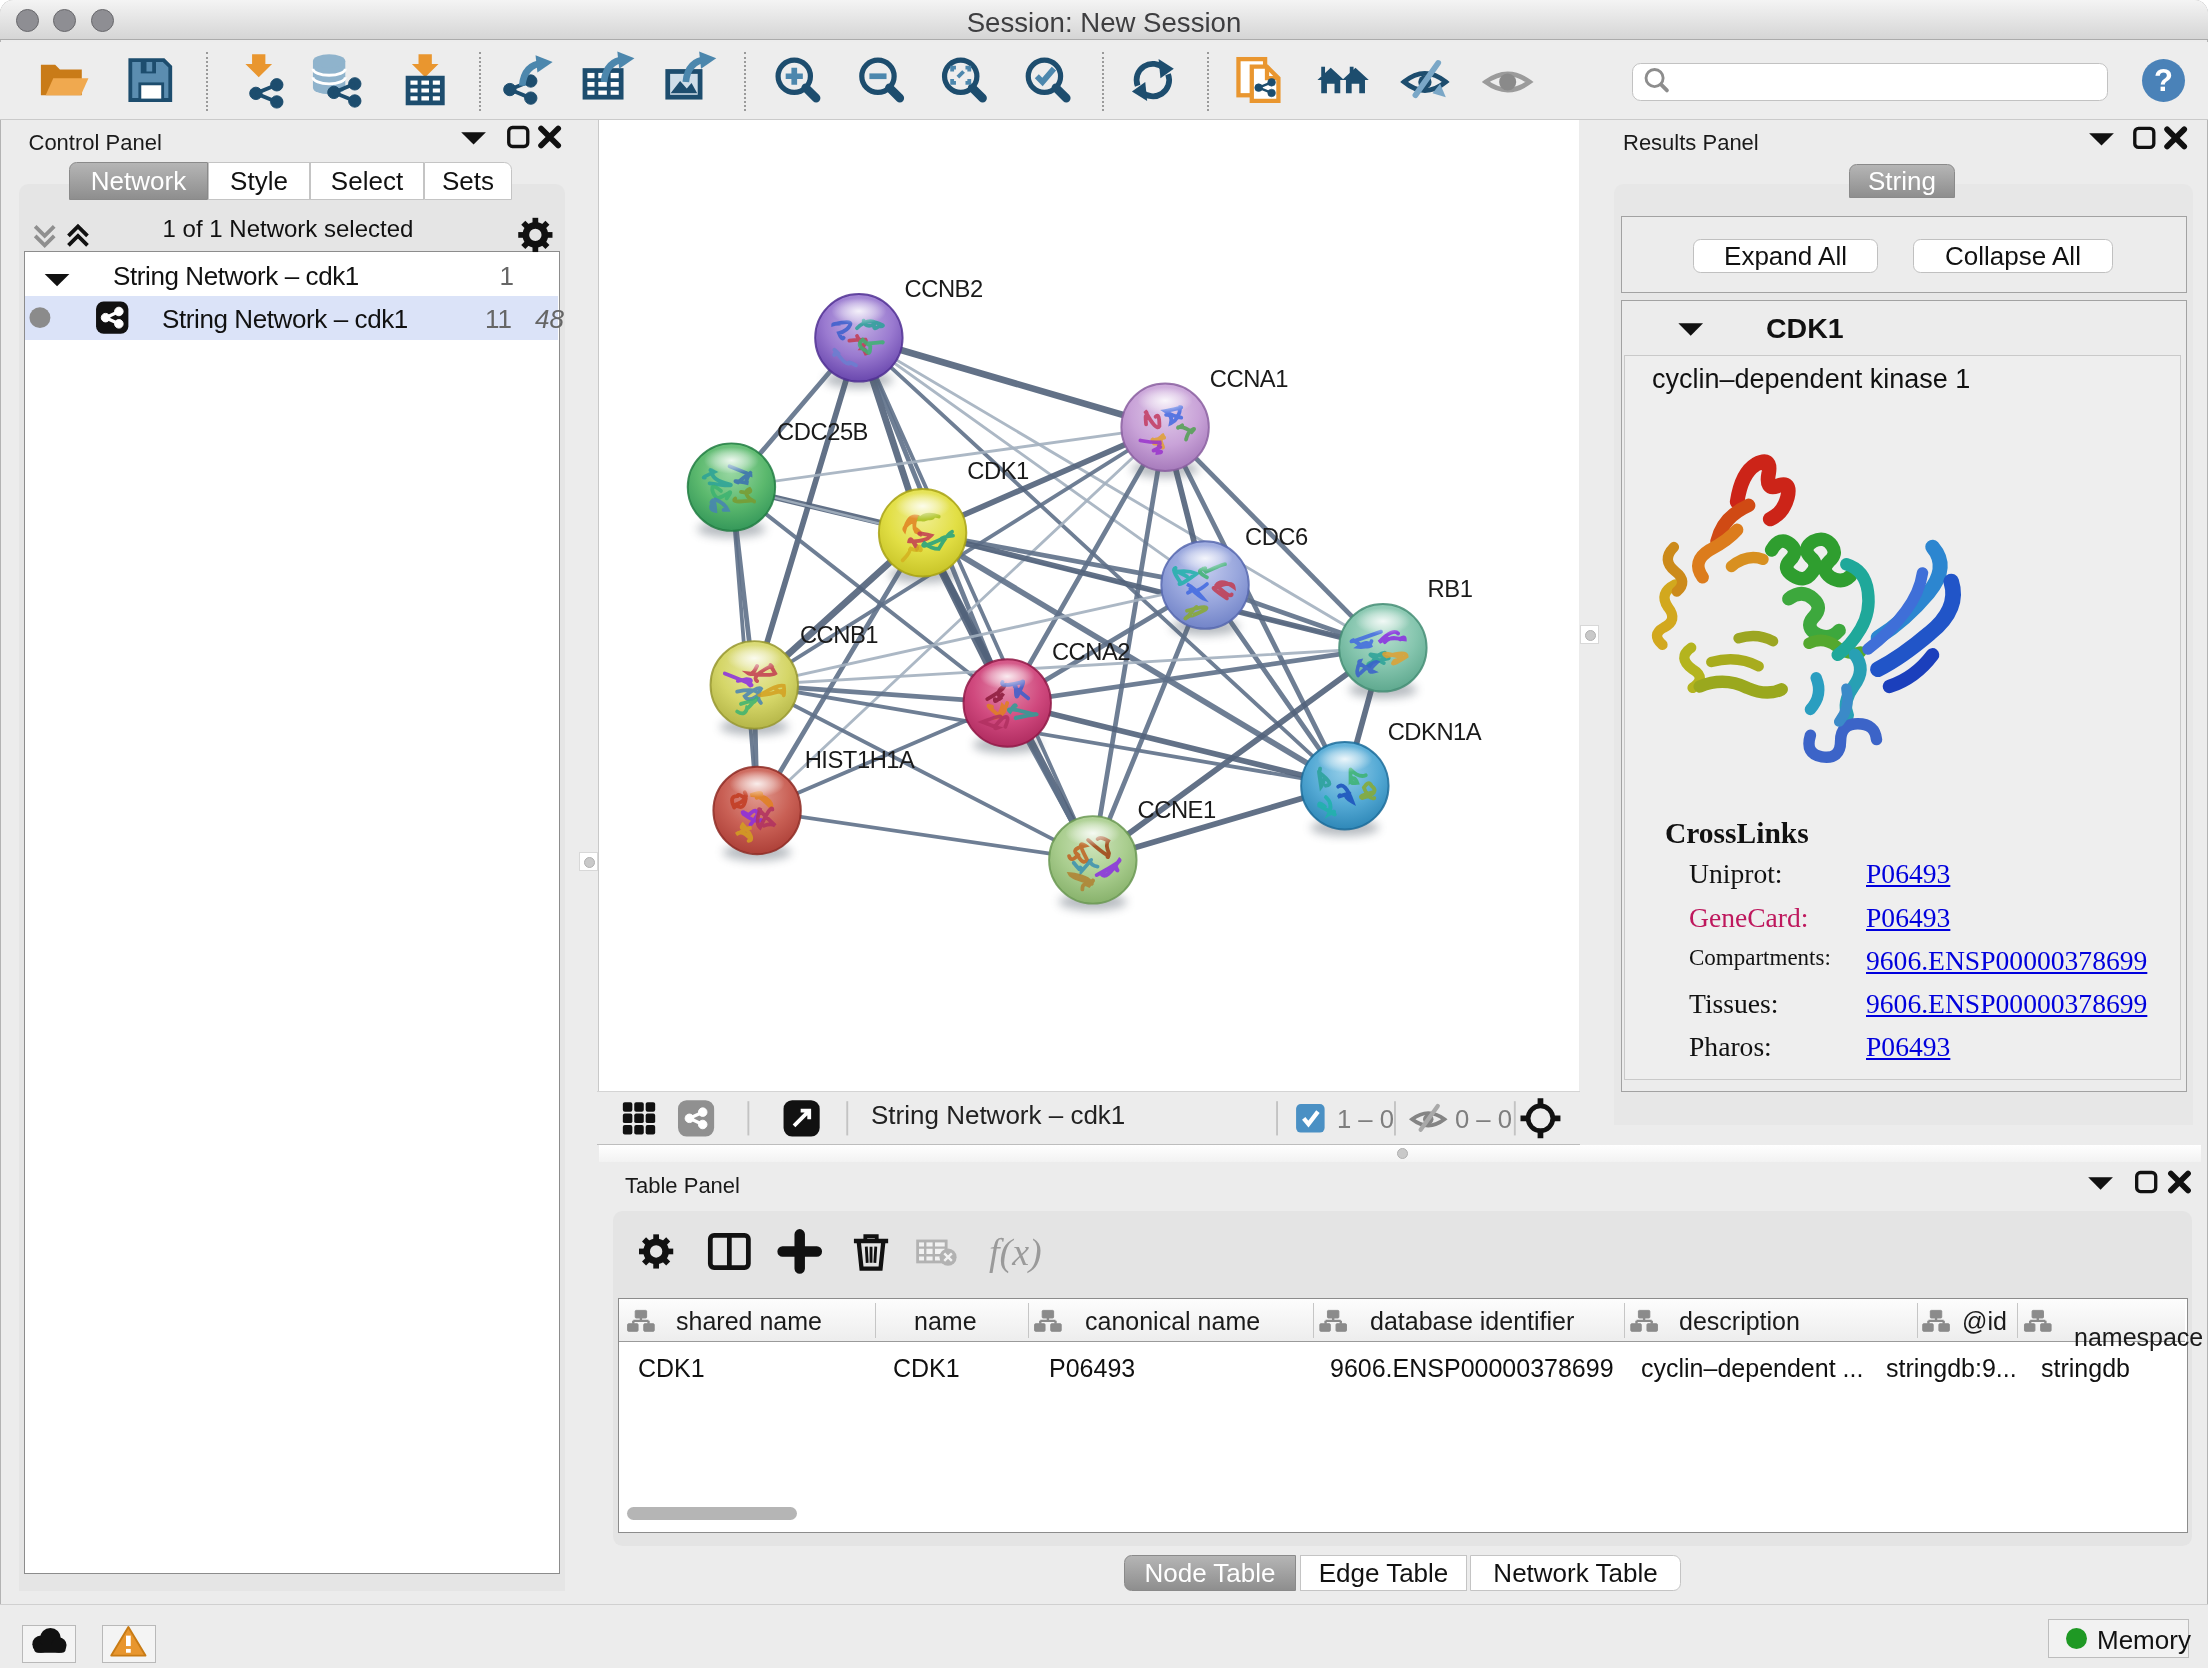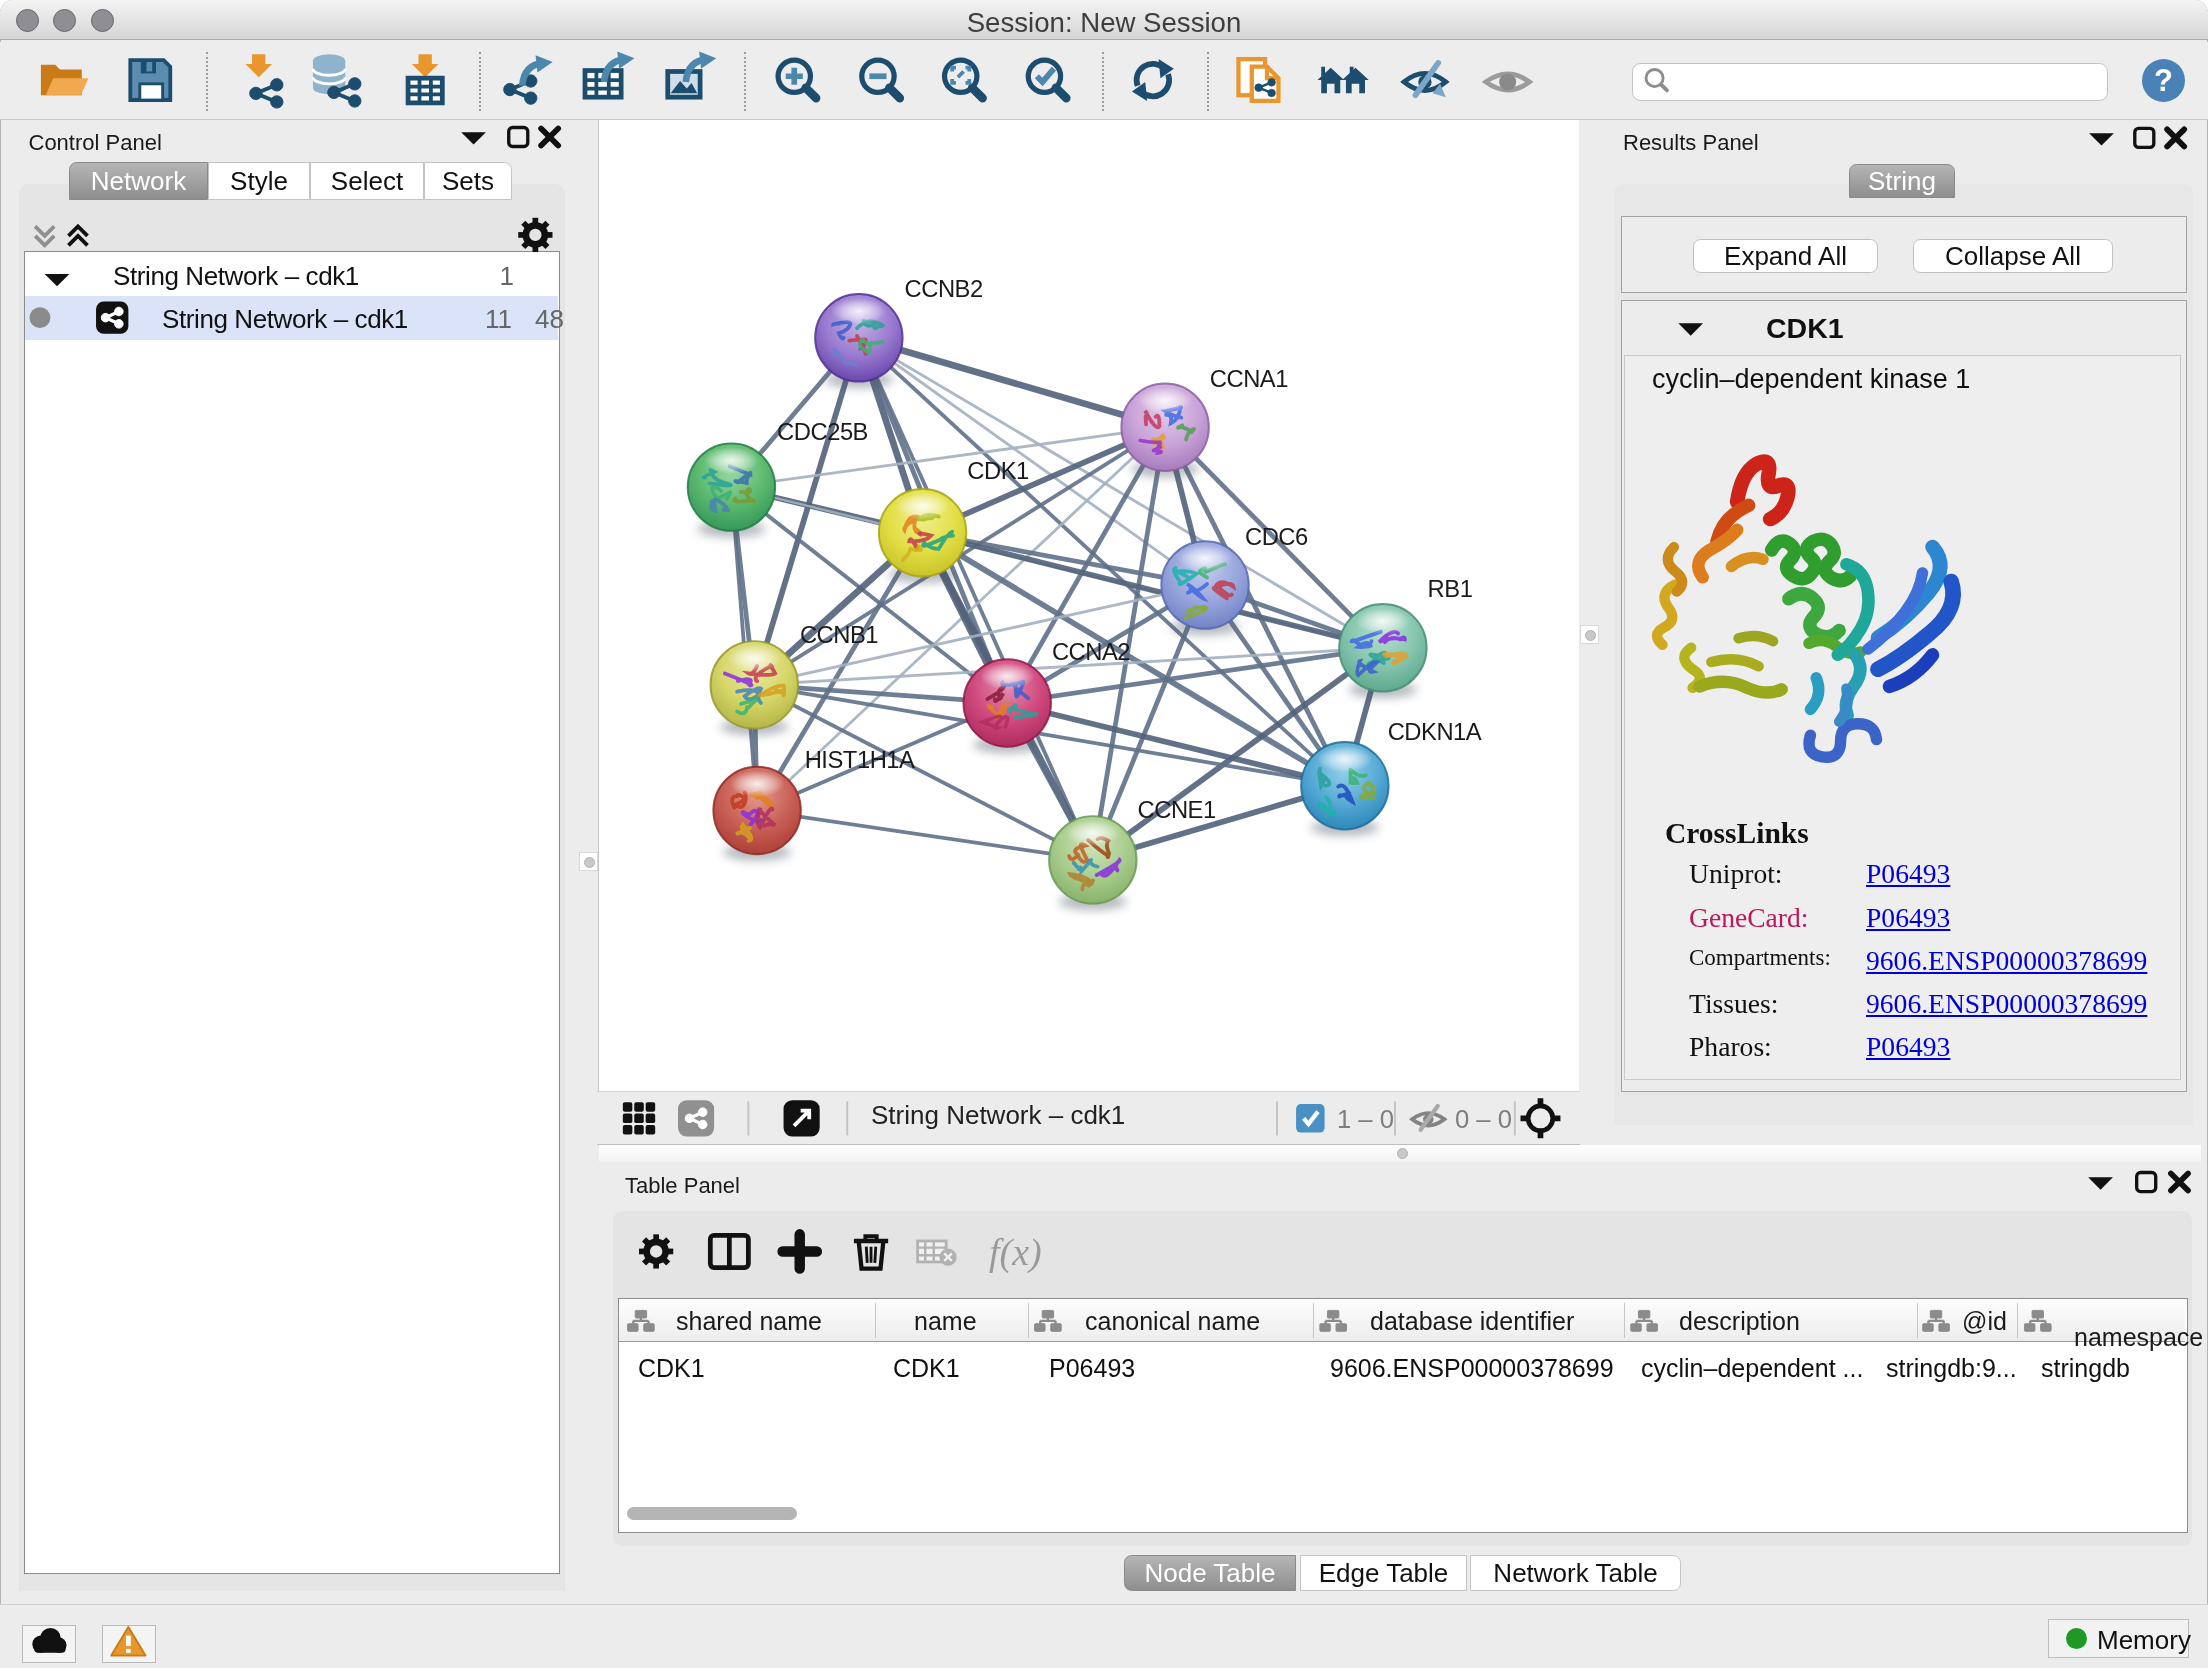--- a/index.html
+++ b/index.html
@@ -229,6 +229,9 @@
   <div class="tab" style="left:208px; top:162px; width:102px;">Style</div>
   <div class="tab" style="left:310px; top:162px; width:114px;">Select</div>
   <div class="tab" style="left:424px; top:162px; width:88px; border-radius:0 7.6px 0 0;">Sets</div>
+  <div id="cpbar">
+    <div style="position:absolute; left:264px; top:11.4px; transform:translateX(-50%); font-size:24px; color:#111;">1 of 1 Network selected</div>
+  </div>
   <div id="cplist">
     <div class="row2"></div>
     <div style="position:absolute; left:88px; top:8.6px; font-size:26px; letter-spacing:-0.4px; color:#111;">String Network – cdk1</div>

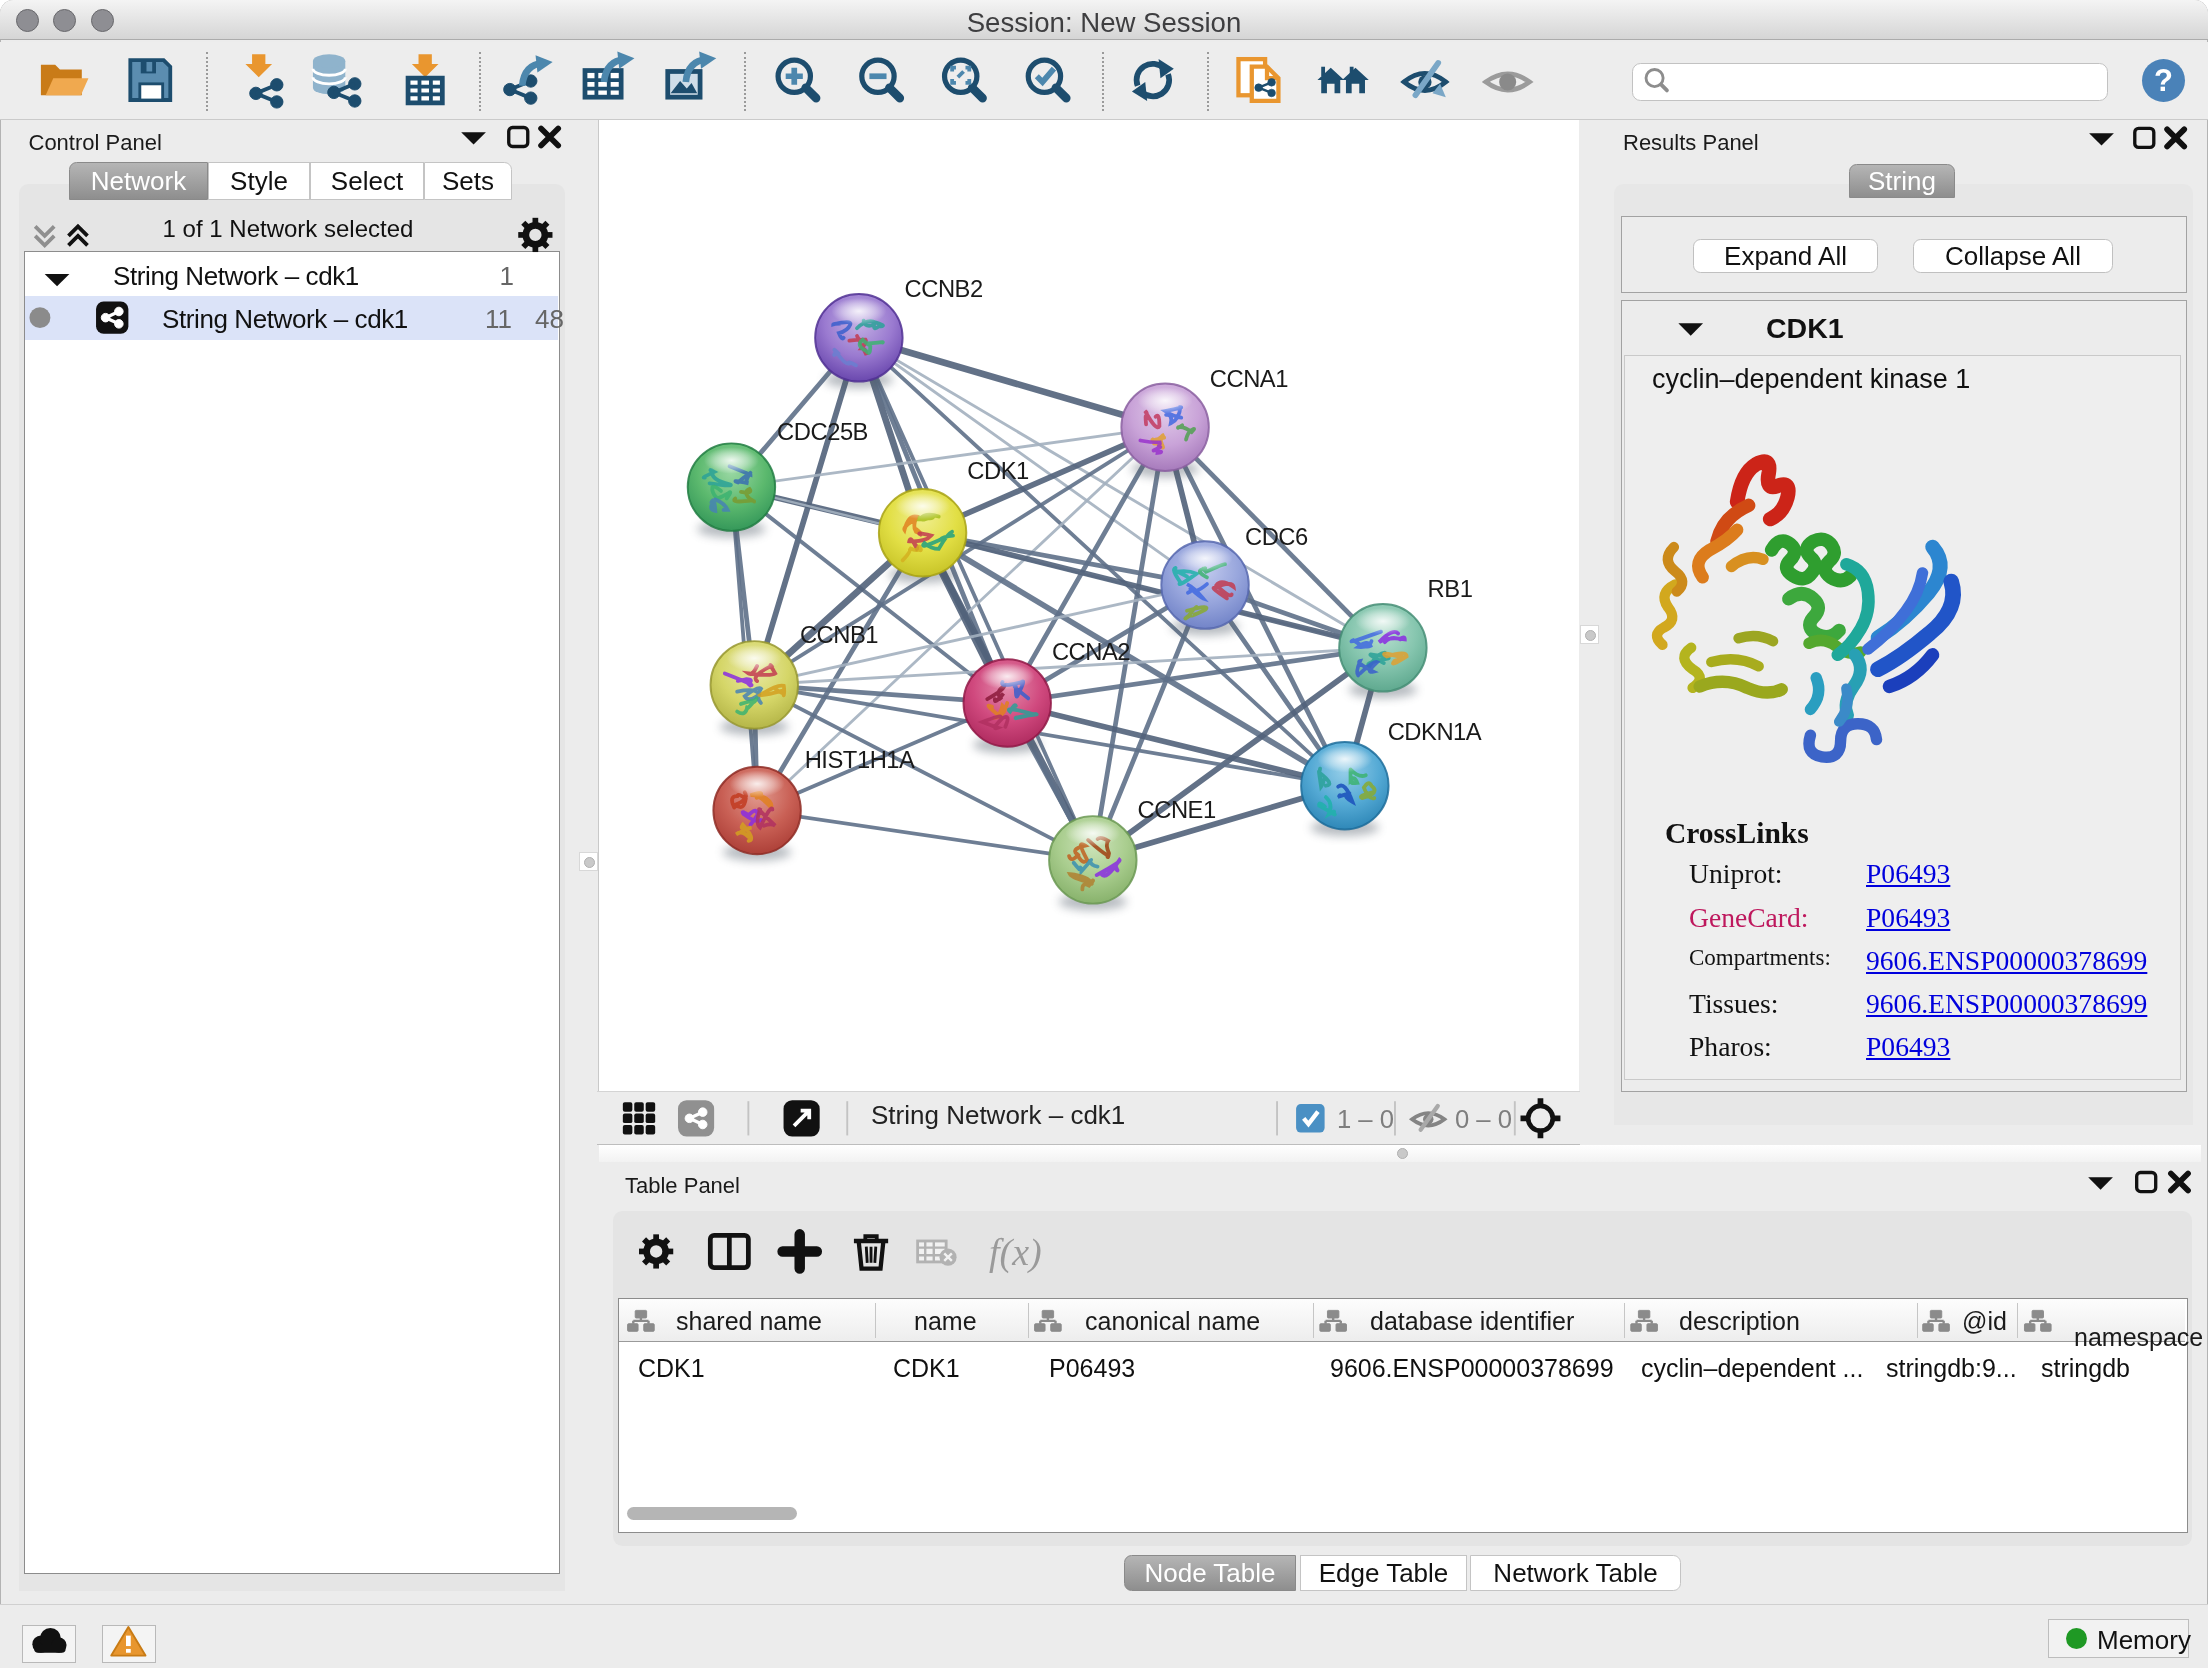--- a/index.html
+++ b/index.html
@@ -238,7 +238,7 @@
     <div style="position:absolute; right:45px; top:8.6px; font-size:26px; color:#666;">1</div>
     <div style="position:absolute; left:137px; top:52px; font-size:26px; letter-spacing:-0.4px; color:#111;">String Network – cdk1</div>
     <div style="position:absolute; left:460px; top:52px; font-size:26px; color:#666;">11</div>
-    <div style="position:absolute; left:510px; top:52px; font-size:26px; color:#666;">48</div>
+    <div style="position:absolute; left:510px; top:52px; font-size:26px; color:#666;font-style:italic;">48</div>
   </div>
 
   <div class="vhandle" style="left:579px; top:852px;">

